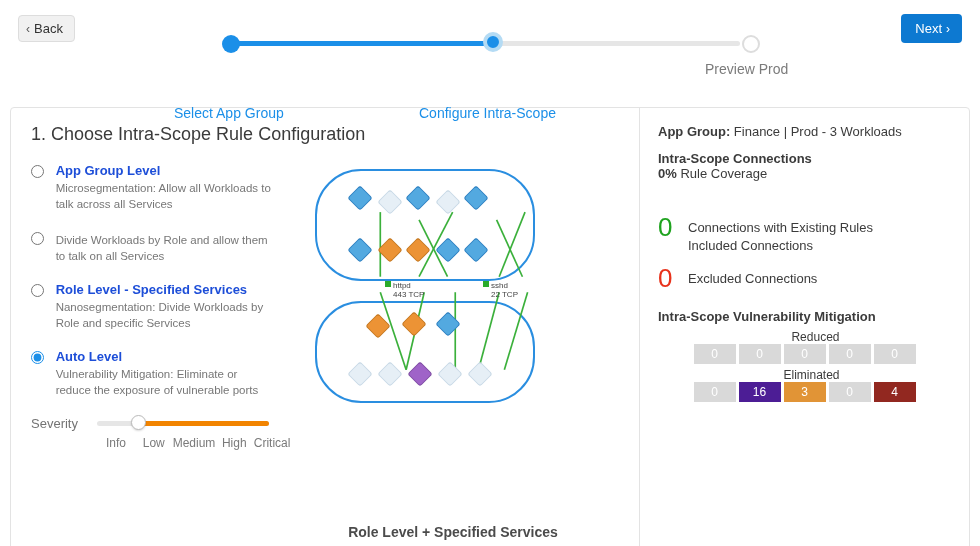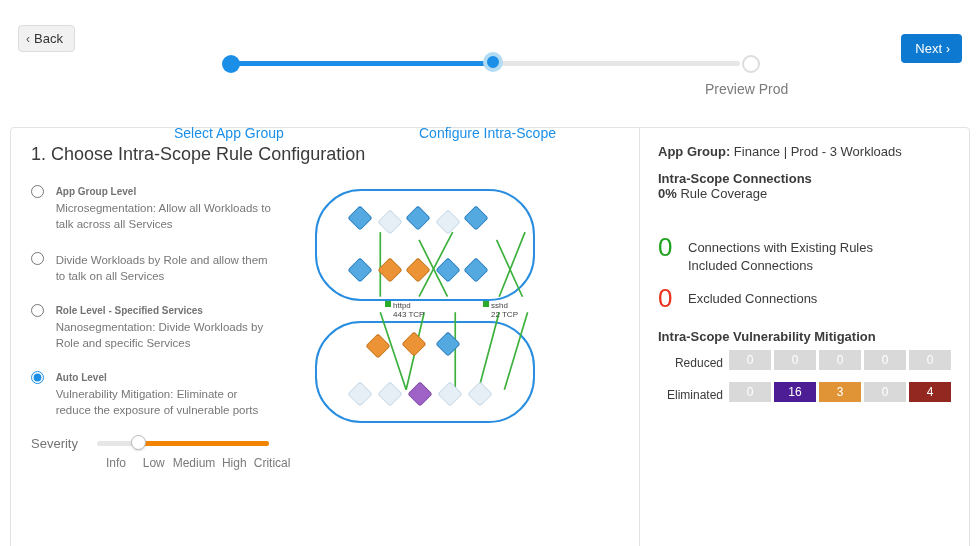--- a/index.html
+++ b/index.html
@@ -8,7 +8,7 @@
 .topbar { display: flex; align-items: center; justify-content: space-between; padding: 14px 18px 0 18px; }
 .back-btn { display: inline-flex; align-items: center; background: #f1f1f1; border: 1px solid #ddd; border-radius: 4px; padding: 5px 11px 5px 7px; font-size: 13px; color: #333; cursor: pointer; }
 .back-btn .chev { margin-right: 4px; font-size: 12px; color: #555; }
-.next-btn { display: inline-flex; align-items: center; background: #0d79d1; border: none; border-radius: 4px; padding: 7px 12px 7px 14px; font-size: 13px; color: #fff; cursor: pointer; font-weight: 500; margin-top: 20px; }
+.next-btn { display: inline-flex; align-items: center; background: #0d79d1; border: none; border-radius: 4px; padding: 7px 12px 7px 14px; font-size: 13px; color: #fff; cursor: pointer; font-weight: 500; }
 .next-btn .chev { margin-left: 4px; font-size: 12px; }
 
 .stepper { position: relative; margin: -8px 120px 0 120px; height: 44px; }

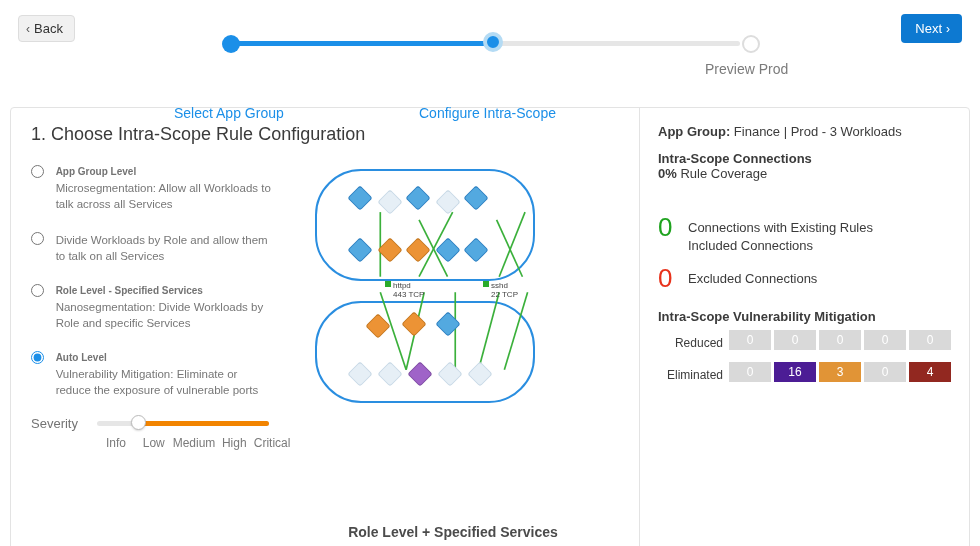--- a/index.html
+++ b/index.html
@@ -31,7 +31,7 @@
 .options { width: 260px; }
 .opt { display: block; margin-bottom: 18px; cursor: pointer; }
 .opt input { vertical-align: top; margin-top: 2px; accent-color: #1b8fe8; }
-.opt .title { font-weight: 600; font-size: 10px; color: #737373; }
+.opt .title { font-weight: 600; font-size: 13px; color: #1d4ed8; }
 .opt .desc { font-size: 11.5px; color: #777; margin-top: 3px; line-height: 1.35; padding-right: 6px; }
 .opt .inner { display: inline-block; vertical-align: top; margin-left: 8px; width: 226px; }
 

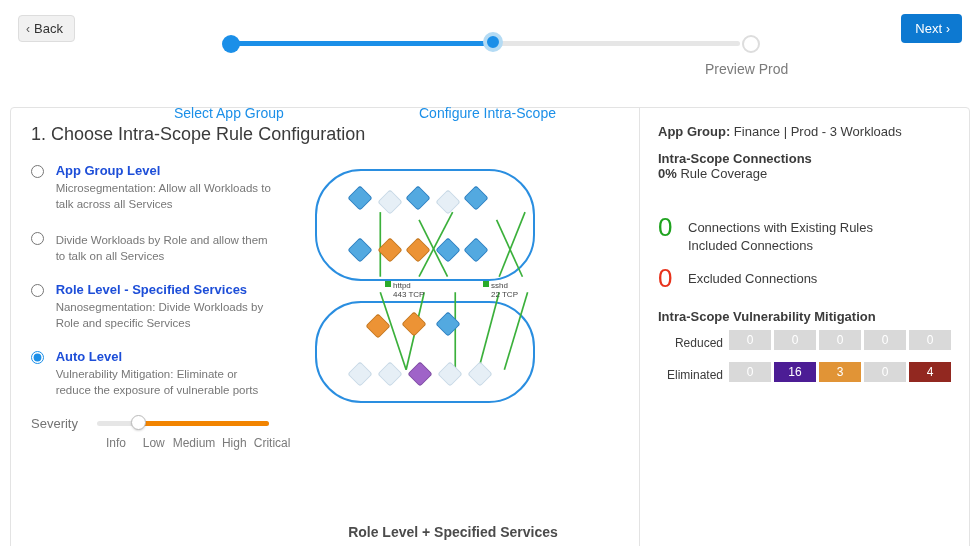--- a/index.html
+++ b/index.html
@@ -66,7 +66,7 @@
 .stat .num.red { color: #e8321b; }
 .stat .txt { color: #3b3b3b; line-height: 1.35; margin-top: 2px; }
 .vm-title { font-weight: 700; font-size: 13px; margin-top: 18px; margin-bottom: 6px; }
-.vm-row { display: flex; align-items: flex-end; margin-bottom: 12px; }
+.vm-row { display: flex; align-items: center; margin-bottom: 4px; flex-direction: column; }
 .vm-row .rl { width: 76px; text-align: right; font-size: 12px; color: #3b3b3b; margin-right: 6px; }
 .vm-cells { display: flex; gap: 3px; }
 .vm-cell { width: 42px; height: 20px; display: flex; align-items: center; justify-content: center; font-size: 12px; color: #fff; }

